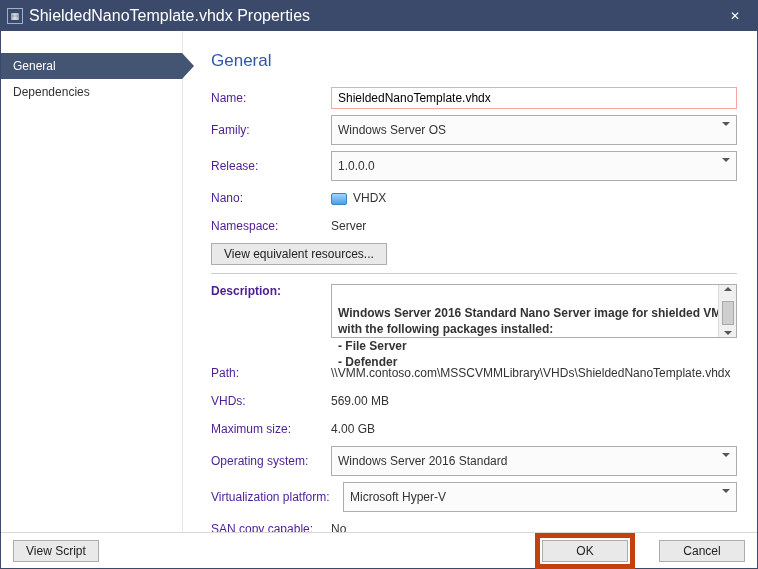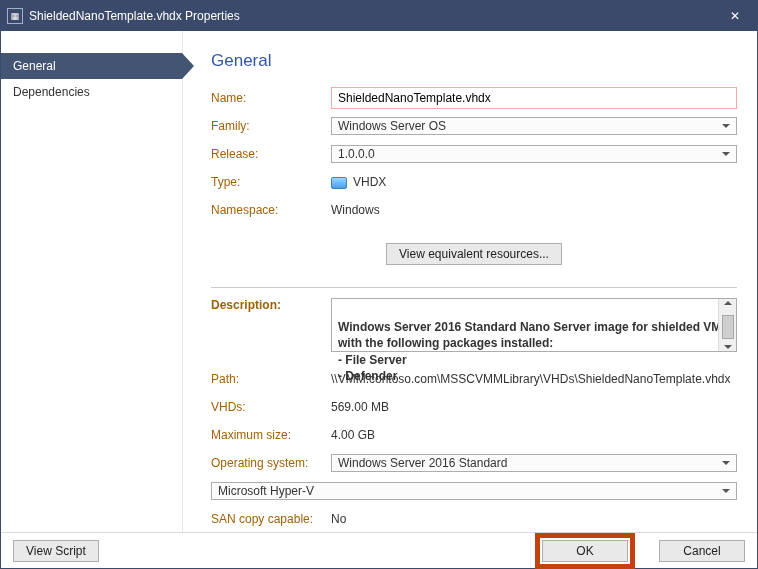--- a/index.html
+++ b/index.html
@@ -7,7 +7,7 @@
 .window { width: 758px; height: 569px; border: 1px solid #3b4a6b; display: flex; flex-direction: column; background: #fff; }
 .titlebar { height: 30px; background: #3b4a6b; color: #fff; display: flex; align-items: center; padding: 0 0 0 6px; }
 .titlebar .icon { width: 16px; height: 16px; border: 1px solid #9fb0d0; display: inline-flex; align-items: center; justify-content: center; margin-right: 6px; font-size: 9px; background:#3b4a6b; }
-.titlebar .title { flex: 1; font-size: 12px; }
+.titlebar .title { flex: 1; font-size: 16px; }
 .titlebar .close { width: 44px; height: 30px; display:flex; align-items:center; justify-content:center; cursor:pointer; font-size: 14px; }
 .body { flex: 1; display: flex; min-height: 0; }
 .sidebar { width: 182px; background:#fff; border-right: 1px solid #e8e8e8; padding-top: 22px; position:relative; }

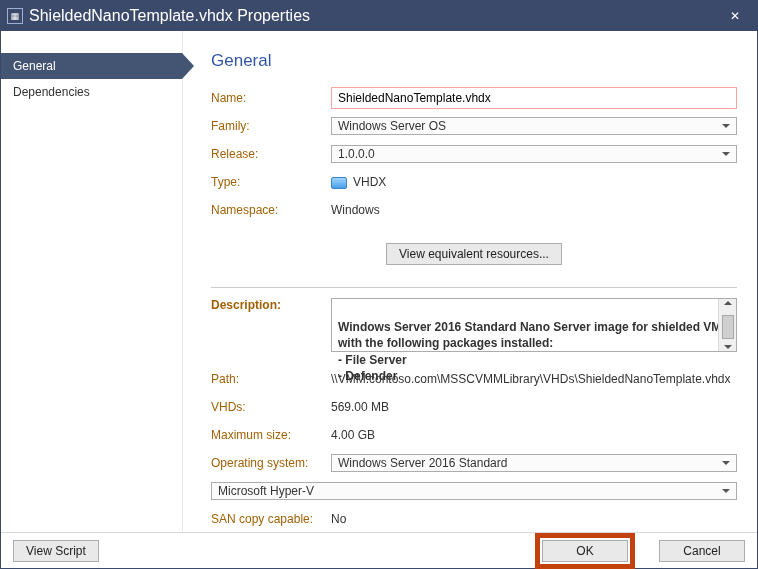--- a/index.html
+++ b/index.html
@@ -18,7 +18,7 @@
 .content h2 { color:#3156a8; font-weight: normal; font-size: 17px; margin-bottom: 16px; }
 .row { display:flex; align-items:center; margin-bottom: 6px; min-height:22px; }
 .row-top { align-items: flex-start; font-weight: bold; }
-.lbl { width: 120px; color:#a16207; }
+.lbl { width: 120px; color:#4c1d95; }
 .val { flex:1; color:#333; }
 .textbox { flex:1; height:22px; border:1px solid #fca5a5; padding: 2px 6px; background:#fff; }
 .combo { flex:1; height:18px; border:1px solid #adadad; background:#fbfbfb; display:flex; align-items:center; padding:0 6px; position:relative; }

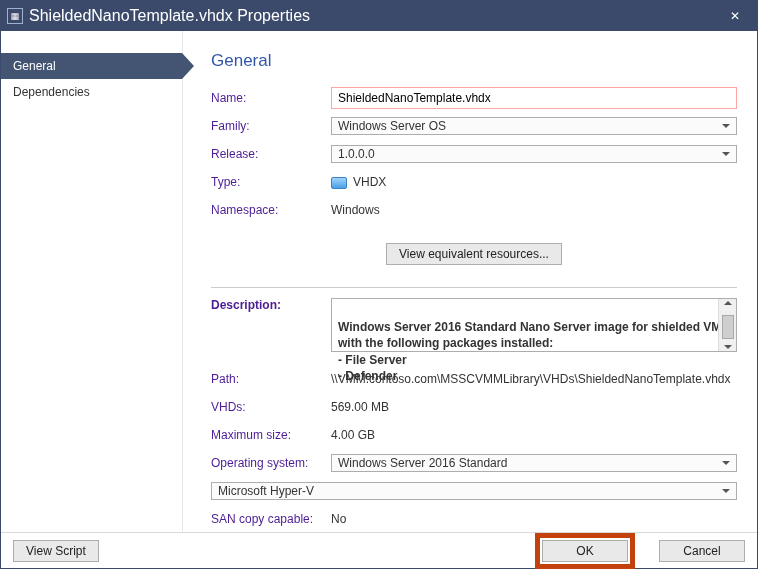--- a/index.html
+++ b/index.html
@@ -21,7 +21,7 @@
 .lbl { width: 120px; color:#4c1d95; }
 .val { flex:1; color:#333; }
 .textbox { flex:1; height:22px; border:1px solid #fca5a5; padding: 2px 6px; background:#fff; }
-.combo { flex:1; height:18px; border:1px solid #adadad; background:#fbfbfb; display:flex; align-items:center; padding:0 6px; position:relative; }
+.combo { flex:1; height:30px; border:1px solid #adadad; background:#fbfbfb; display:flex; align-items:center; padding:0 6px; position:relative; }
 .combo .arrow { position:absolute; right:6px; top:6px; width:0;height:0;border-left:4px solid transparent;border-right:4px solid transparent;border-top:4px solid #555; }
 .vhdx-icon { width:16px; height:12px; background:linear-gradient(#9fd4ff,#4aa0e8); border:1px solid #3a84c6; border-radius:2px; margin-right:6px; display:inline-block; vertical-align:middle; }
 hr.sep { border:none; border-top:1px solid #ccc; margin: 8px 0 10px 0; }

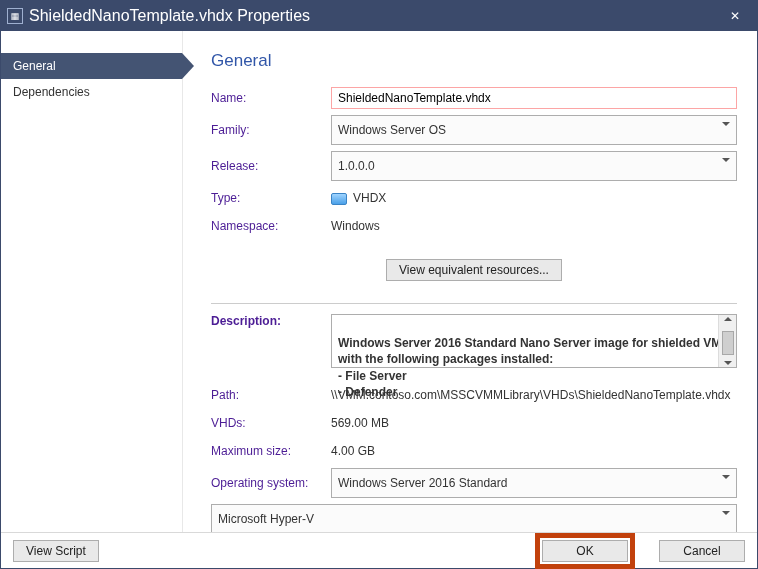--- a/index.html
+++ b/index.html
@@ -78,7 +78,7 @@
           </div>
         </div>
       <div class="row">
-          <div class="lbl">Type:</div>
+          <div class="lbl">Nano:</div>
           <div class="val"><span class="vhdx-icon"></span><span>VHDX</span></div>
         </div>
       <div class="row">

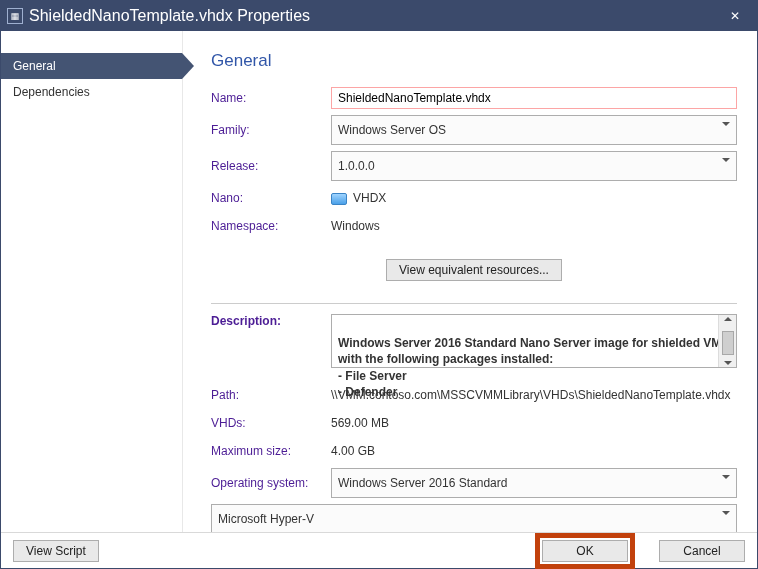--- a/index.html
+++ b/index.html
@@ -83,7 +83,7 @@
         </div>
       <div class="row">
           <div class="lbl">Namespace:</div>
-          <div class="val">Windows</div>
+          <div class="val">Server</div>
         </div>
       <div class="right">
           <button class="btn">View equivalent resources...</button>

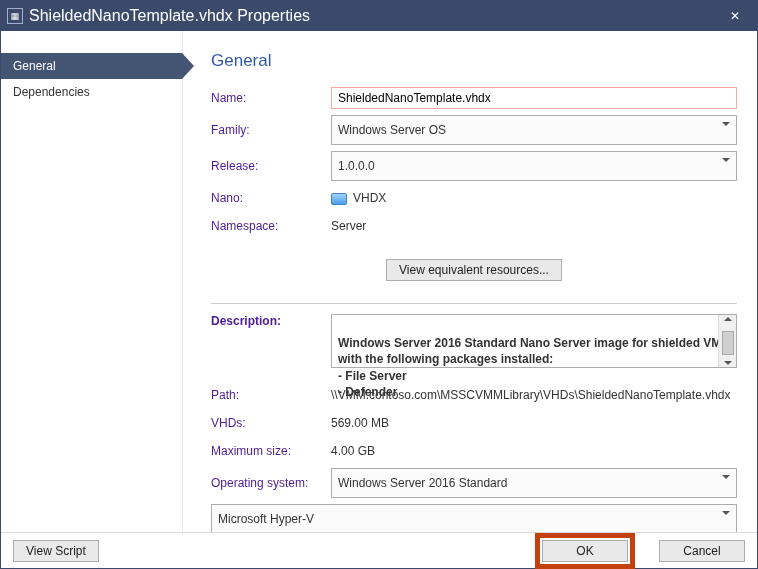--- a/index.html
+++ b/index.html
@@ -26,7 +26,7 @@
 .vhdx-icon { width:16px; height:12px; background:linear-gradient(#9fd4ff,#4aa0e8); border:1px solid #3a84c6; border-radius:2px; margin-right:6px; display:inline-block; vertical-align:middle; }
 hr.sep { border:none; border-top:1px solid #ccc; margin: 8px 0 10px 0; }
 .btn { height:22px; min-width:74px; border:1px solid #adadad; background:#e9e9e9; color:#222; padding:0 12px; cursor:pointer; }
-.right { display:flex; justify-content:center; margin: 22px 0; }
+.right { display:flex; justify-content:flex-start; margin: 6px 0; }
 .desc { flex:1; border:1px solid #adadad; background:#fff; height:54px; padding:4px 6px; line-height:1.35; white-space:pre-line; position:relative; }
 .desc .scroll { position:absolute; right:0; top:0; bottom:0; width:18px; background:#f0f0f0; border-left:1px solid #dcdcdc; display:flex; flex-direction:column; align-items:center; justify-content:space-between; padding:2px 0; }
 .desc .scroll .tri-up { width:0;height:0;border-left:4px solid transparent;border-right:4px solid transparent;border-bottom:4px solid #555; }

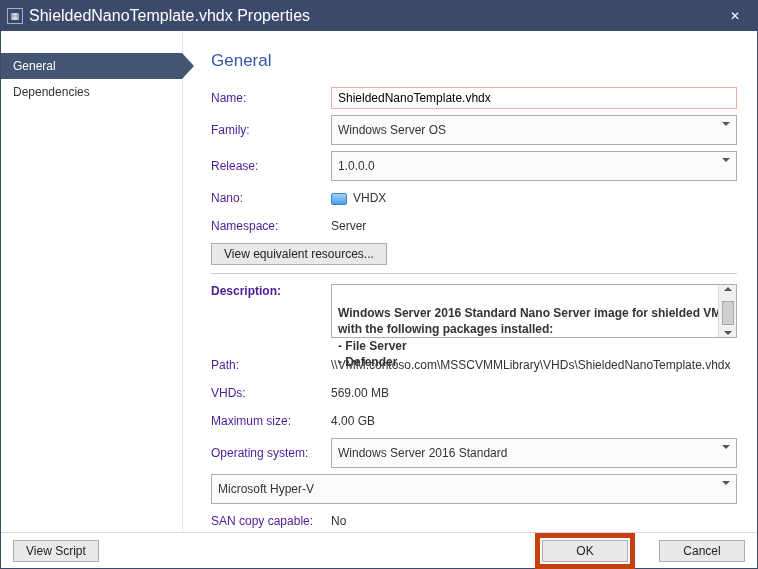--- a/index.html
+++ b/index.html
@@ -99,7 +99,7 @@
           <div class="scroll"><div class="tri-up"></div><div class="thumb"></div><div class="tri-dn"></div></div>
         </div>
       </div>
-      <div class="row" style="margin-top:16px;">
+      <div class="row" style="margin-top:24px;">
           <div class="lbl">Path:</div>
           <div class="val">\\VMM.contoso.com\MSSCVMMLibrary\VHDs\ShieldedNanoTemplate.vhdx</div>
         </div>

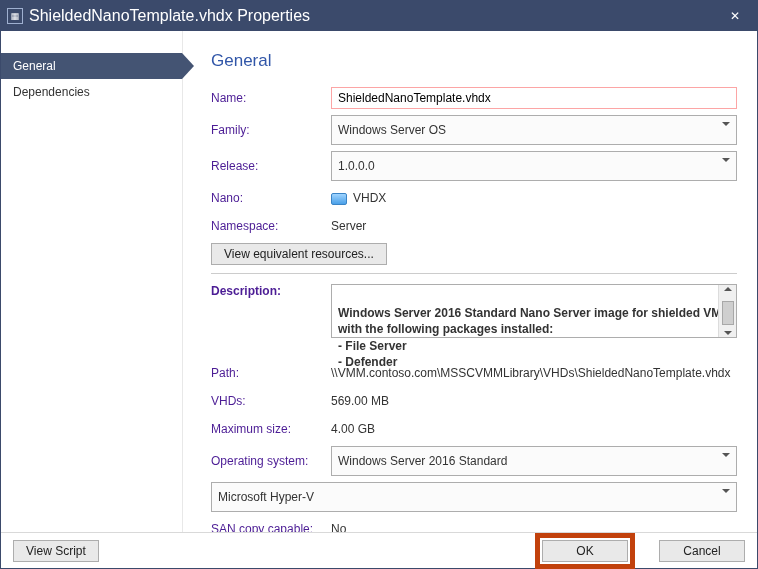--- a/index.html
+++ b/index.html
@@ -119,6 +119,7 @@
           </div>
         </div>
       <div class="row">
+          <div class="lbl" style="width:132px">Virtualization platform:</div>
           <div class="combo">
             <span>Microsoft Hyper-V</span>
             <span class="arrow"></span>

